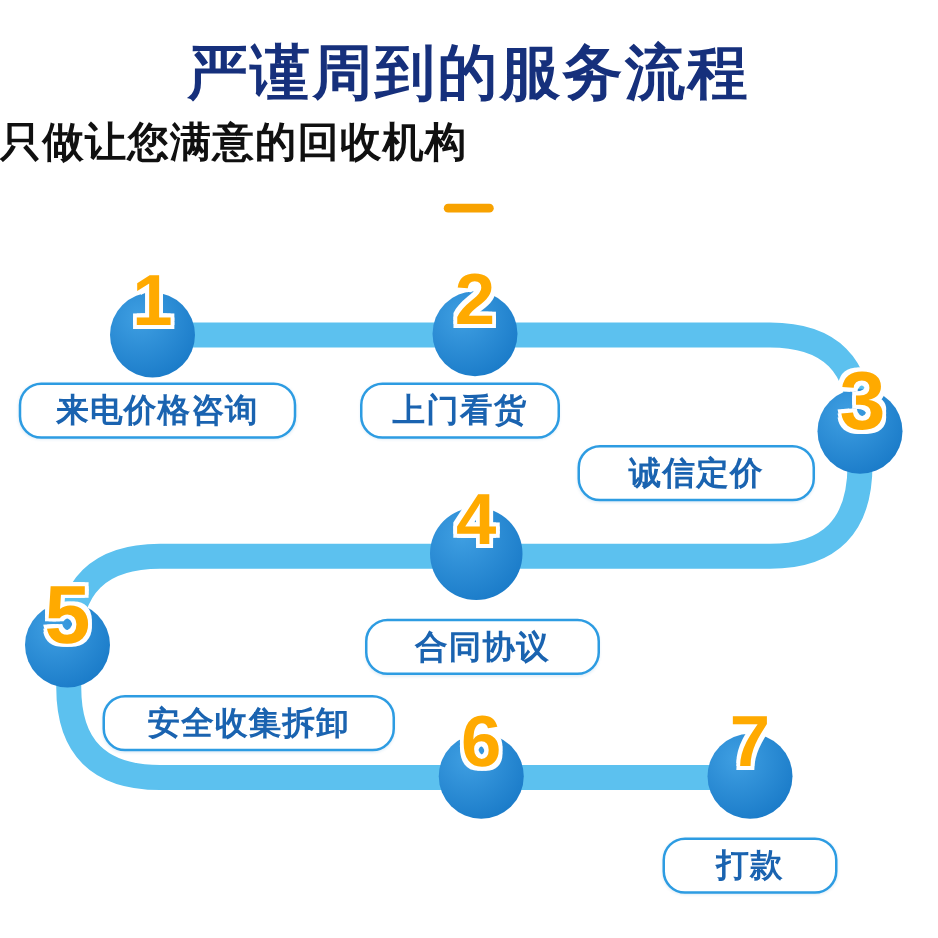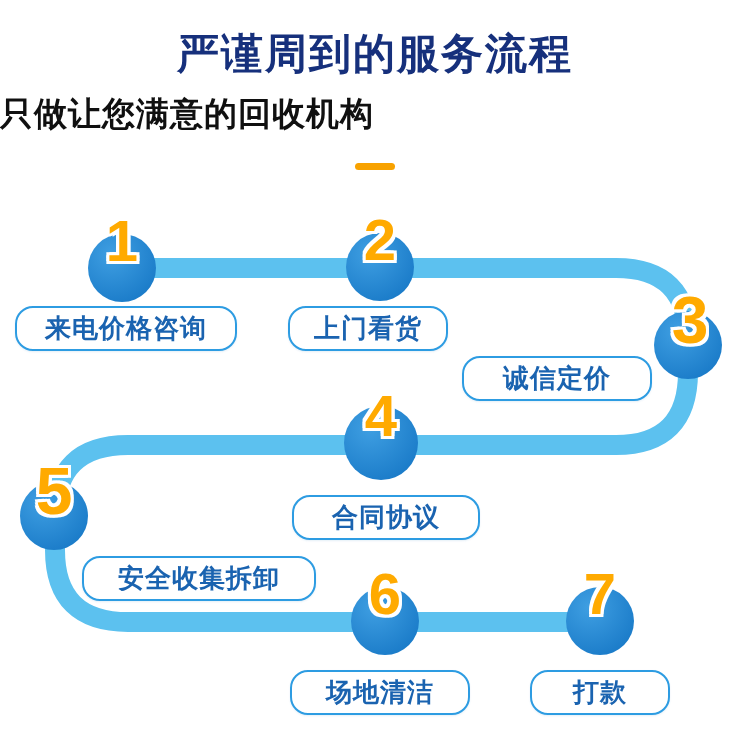--- a/index.html
+++ b/index.html
@@ -13,7 +13,7 @@
 
   .title {
     position: absolute; left: 0; top: 26px; width: 750px;
-    text-align: center; font-size: 42px; font-weight: 800;
+    text-align: center; font-size: 48px; font-weight: 800;
     color: var(--title, #16307c); letter-spacing: 2px;
   }
   .subtitle {

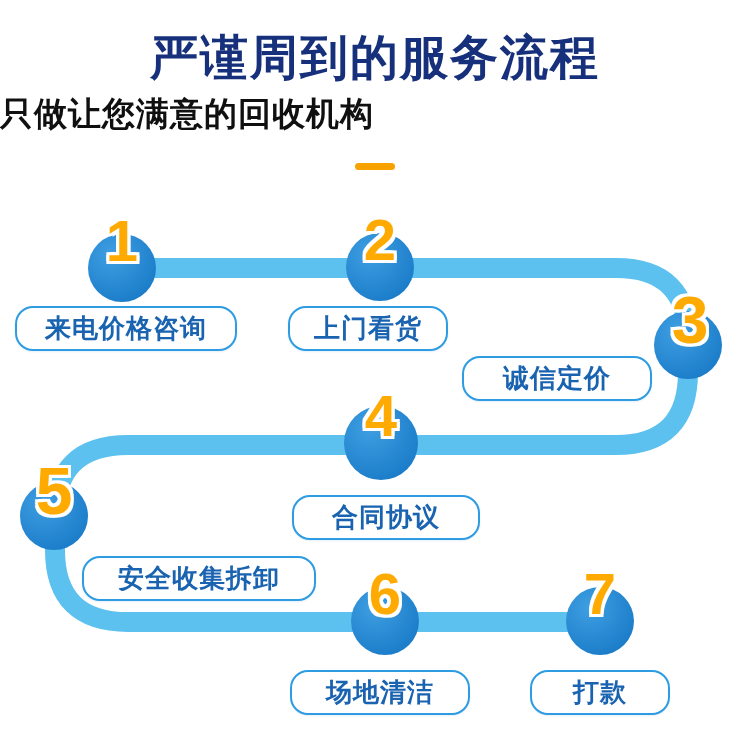--- a/index.html
+++ b/index.html
@@ -97,7 +97,6 @@
 
   <div class="step-circle" style="left:351px;top:587px;"></div>
   <div class="step-num" style="left:355px;top:565px;">6</div>
-  <div class="step-label" style="left:290px;top:670px;width:180px;">场地清洁</div>
 
   <div class="step-circle" style="left:566px;top:587px;"></div>
   <div class="step-num" style="left:570px;top:565px;">7</div>

